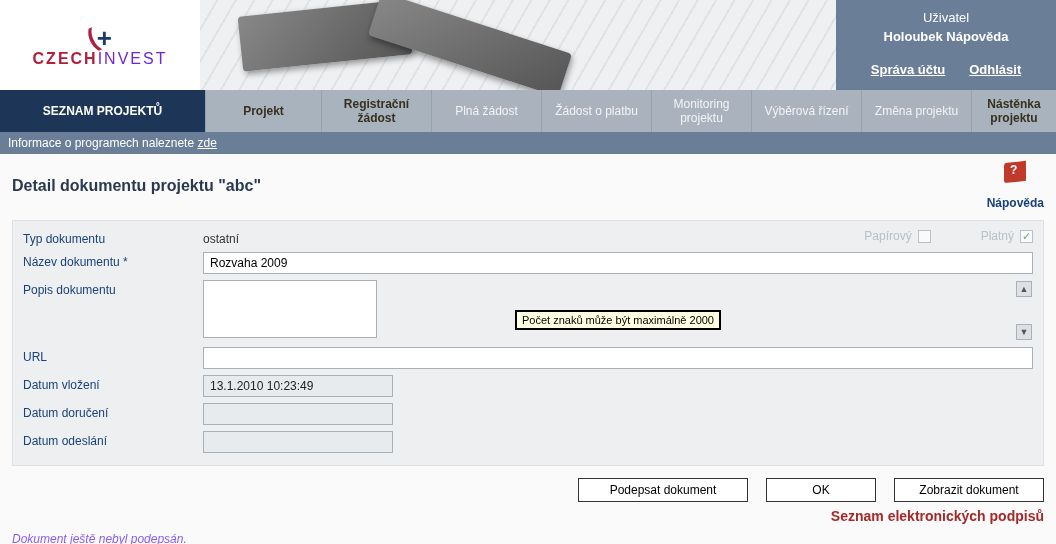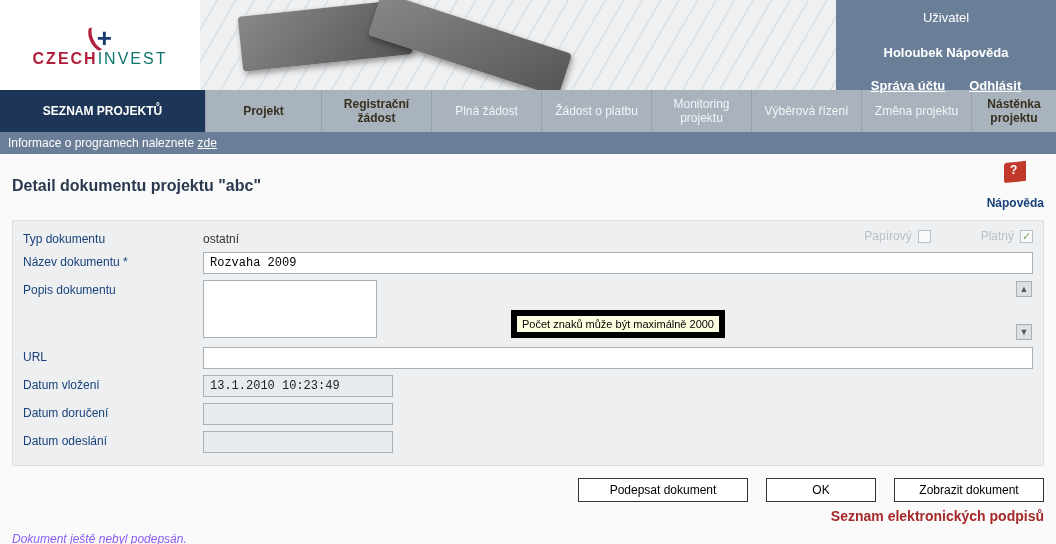--- a/index.html
+++ b/index.html
@@ -18,7 +18,7 @@
   .banner-img { flex:1; background: repeating-linear-gradient(120deg, #eef0f2 0 14px, #e0e3e6 14px 16px); position:relative; overflow:hidden;}
   .banner-card { position:absolute; width:170px; height:55px; background: linear-gradient(135deg, #888, #555); border-radius:4px; box-shadow: 2px 3px 6px rgba(0,0,0,.4); }
   .user-panel { width: 220px; background: #6a7e97; color: #fff; padding: 10px; text-align: center; font-size: 13px; }
-  .user-label { margin-bottom: 20px; }
+  .user-label { margin-bottom: 4px; }
   .user-name { font-weight: bold; margin-bottom: 18px; }
   .user-links { display: flex; justify-content: center; gap: 24px; }
   .user-link { color: #fff; text-decoration: underline; cursor: pointer; font-weight: bold; }

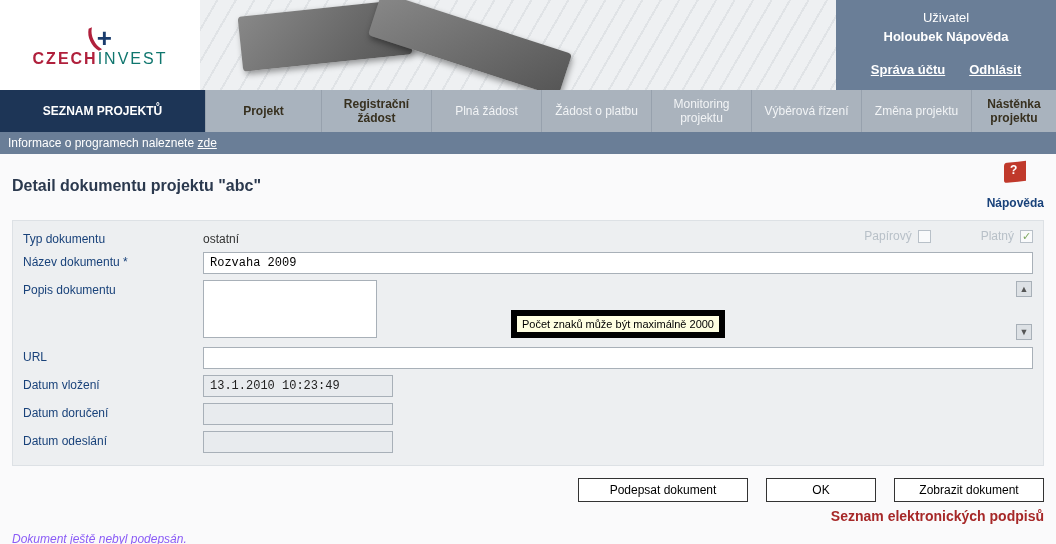--- a/index.html
+++ b/index.html
@@ -9,7 +9,7 @@
   .logo-area { width: 200px; background: #fff; display: flex; align-items: center; justify-content: center; }
   .logo-text { font-size: 16px; letter-spacing: 2px; }
   .logo-czech { color: #b0203c; font-weight: bold; }
-  .logo-invest { color: #0f766e; }
+  .logo-invest { color: #6d28d9; }
   .logo-symbol { text-align: center; font-size: 26px; margin-bottom: -4px; }
   .logo-arc { color: #b0203c; font-weight: bold; display:inline-block; transform: rotate(-25deg);}
   .logo-plus { color: #1a3c6d; font-weight: bold; }

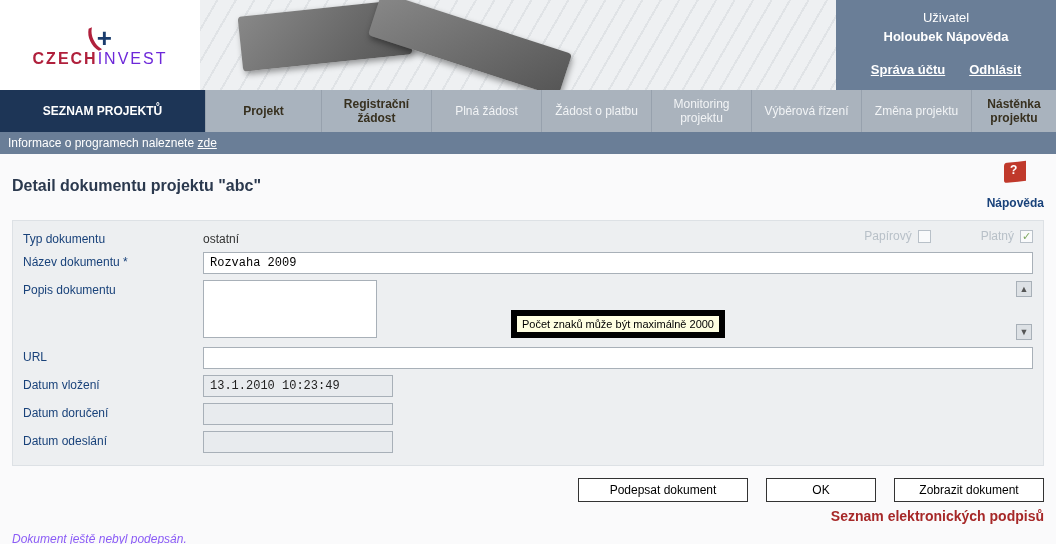--- a/index.html
+++ b/index.html
@@ -44,7 +44,7 @@
   .row { display:flex; align-items:flex-start; margin-bottom:6px; }
   .lbl { width:180px; color:#19427a; font-size:12px; padding-top:3px; }
   .val { color:#333; font-size:12px; padding-top:3px;}
-  .inp { flex:1; border:1px solid #a8b0b8; background:#fff; font-size:12px; padding:3px 6px;font-family:Liberation Mono, monospace; }
+  .inp { flex:1; border:1px solid #a8b0b8; background:#fff; font-size:12px; padding:3px 6px; }
   .inp.ro { background:#e8ebee; color:#222; width:190px; flex:0 0 auto;}
   .inp.ro.empty { color:transparent; }
   .textarea-wrap { flex:1; position:relative; }

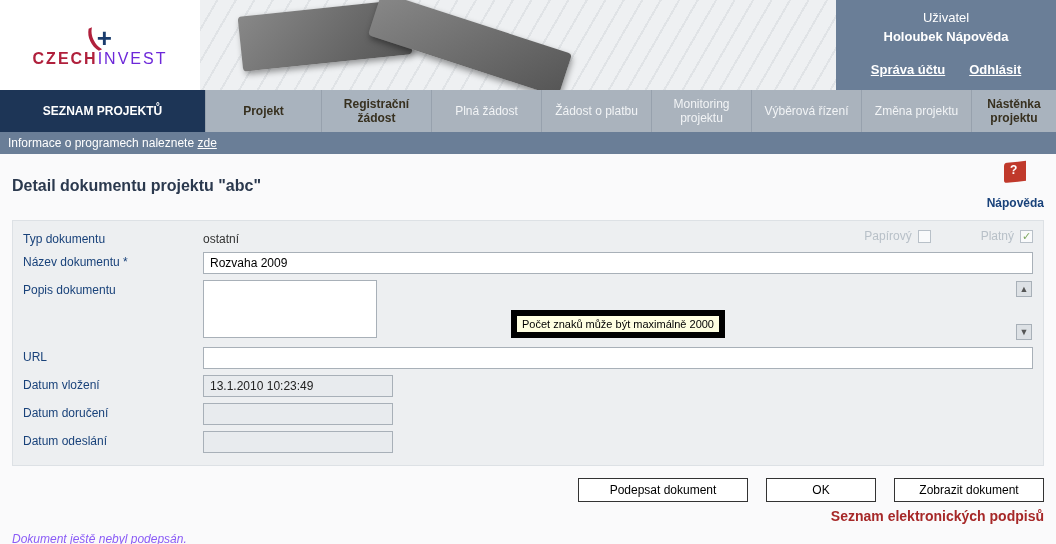--- a/index.html
+++ b/index.html
@@ -50,7 +50,7 @@
   .textarea-wrap { flex:1; position:relative; }
   textarea.inp { flex:1; height:58px; resize:none; }
   .scrollbtn { position:absolute; right:1px; width:16px; height:16px; background:#dde1e5; border:1px solid #a8b0b8; font-size:9px; text-align:center; line-height:14px; color:#555; cursor:pointer;}
-  .tooltip { position:absolute; left:50%; top:30px; transform:translateX(-50%); background:#ffffe1; border:6px solid #000000; font-size:11px; padding:2px 5px; white-space:nowrap; z-index:5;}
+  .tooltip { position:absolute; left:50%; top:30px; transform:translateX(-50%); background:#ffffe1; border:2px solid #000000; font-size:11px; padding:2px 5px; white-space:nowrap; z-index:5;}
   
   .ck-group { margin-left:auto; display:flex; gap:50px; font-size:12px; color:#b8c0c8; align-items:center;}
   .ck-group label { display:flex; align-items:center; gap:6px;}

